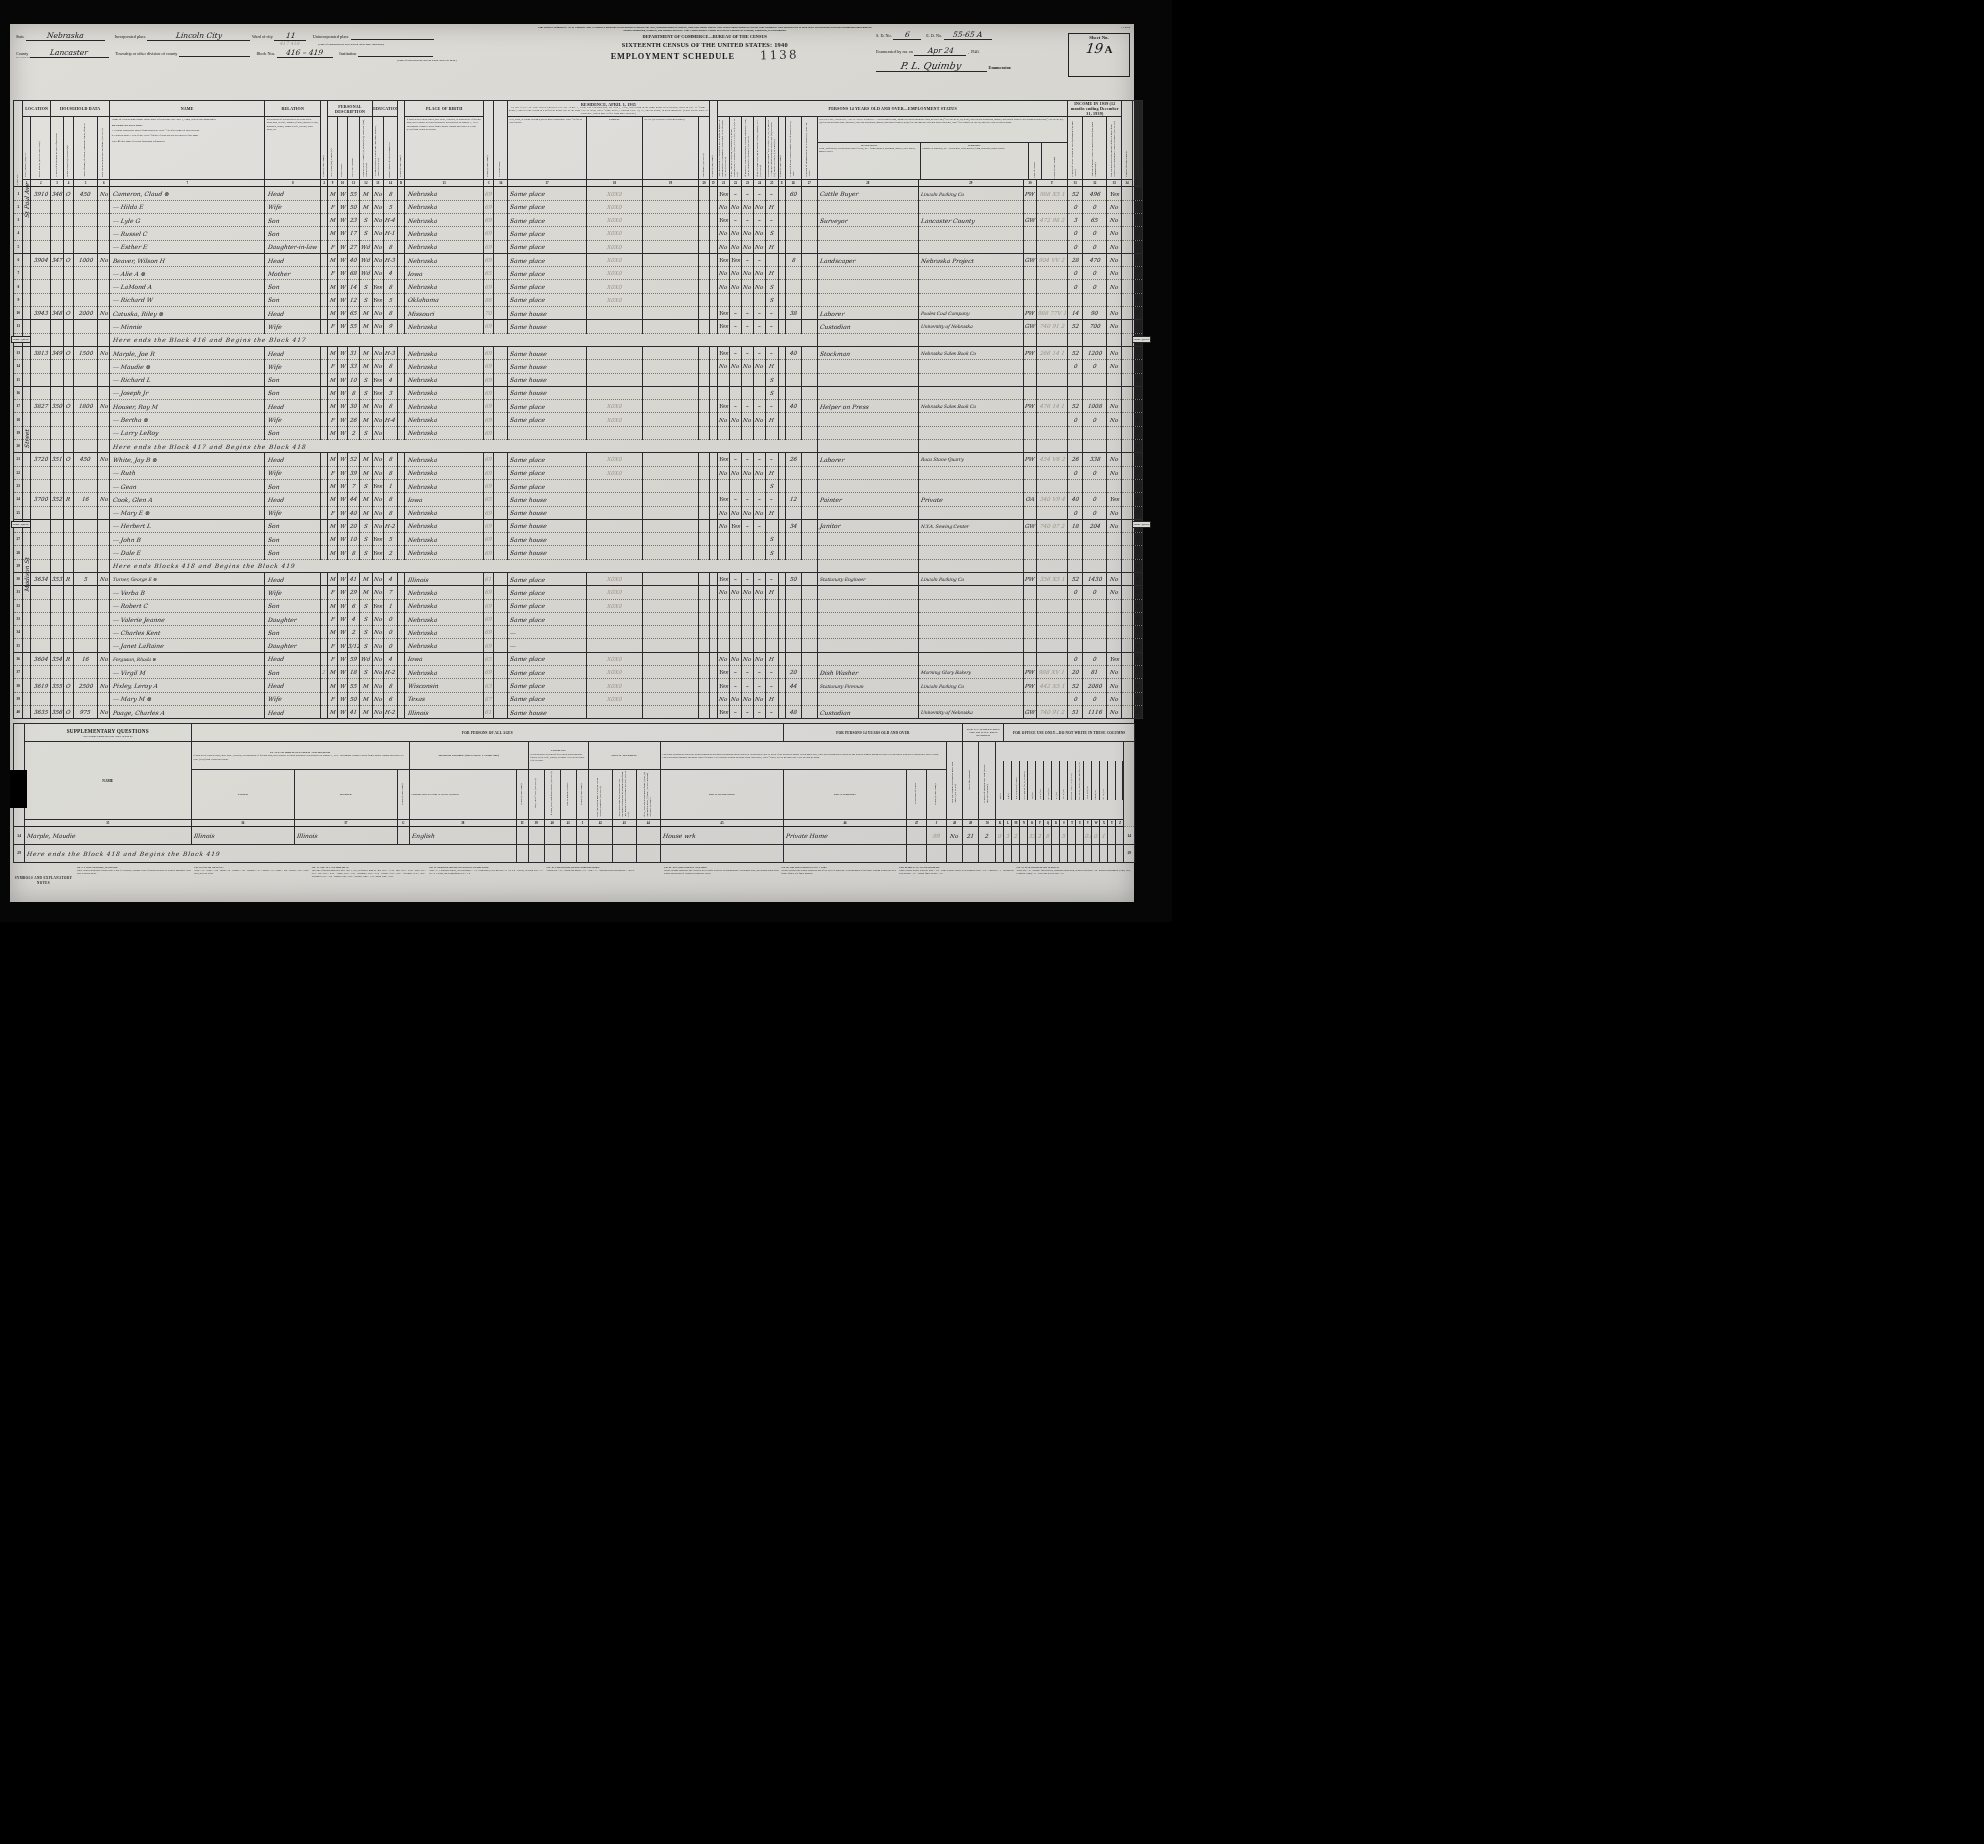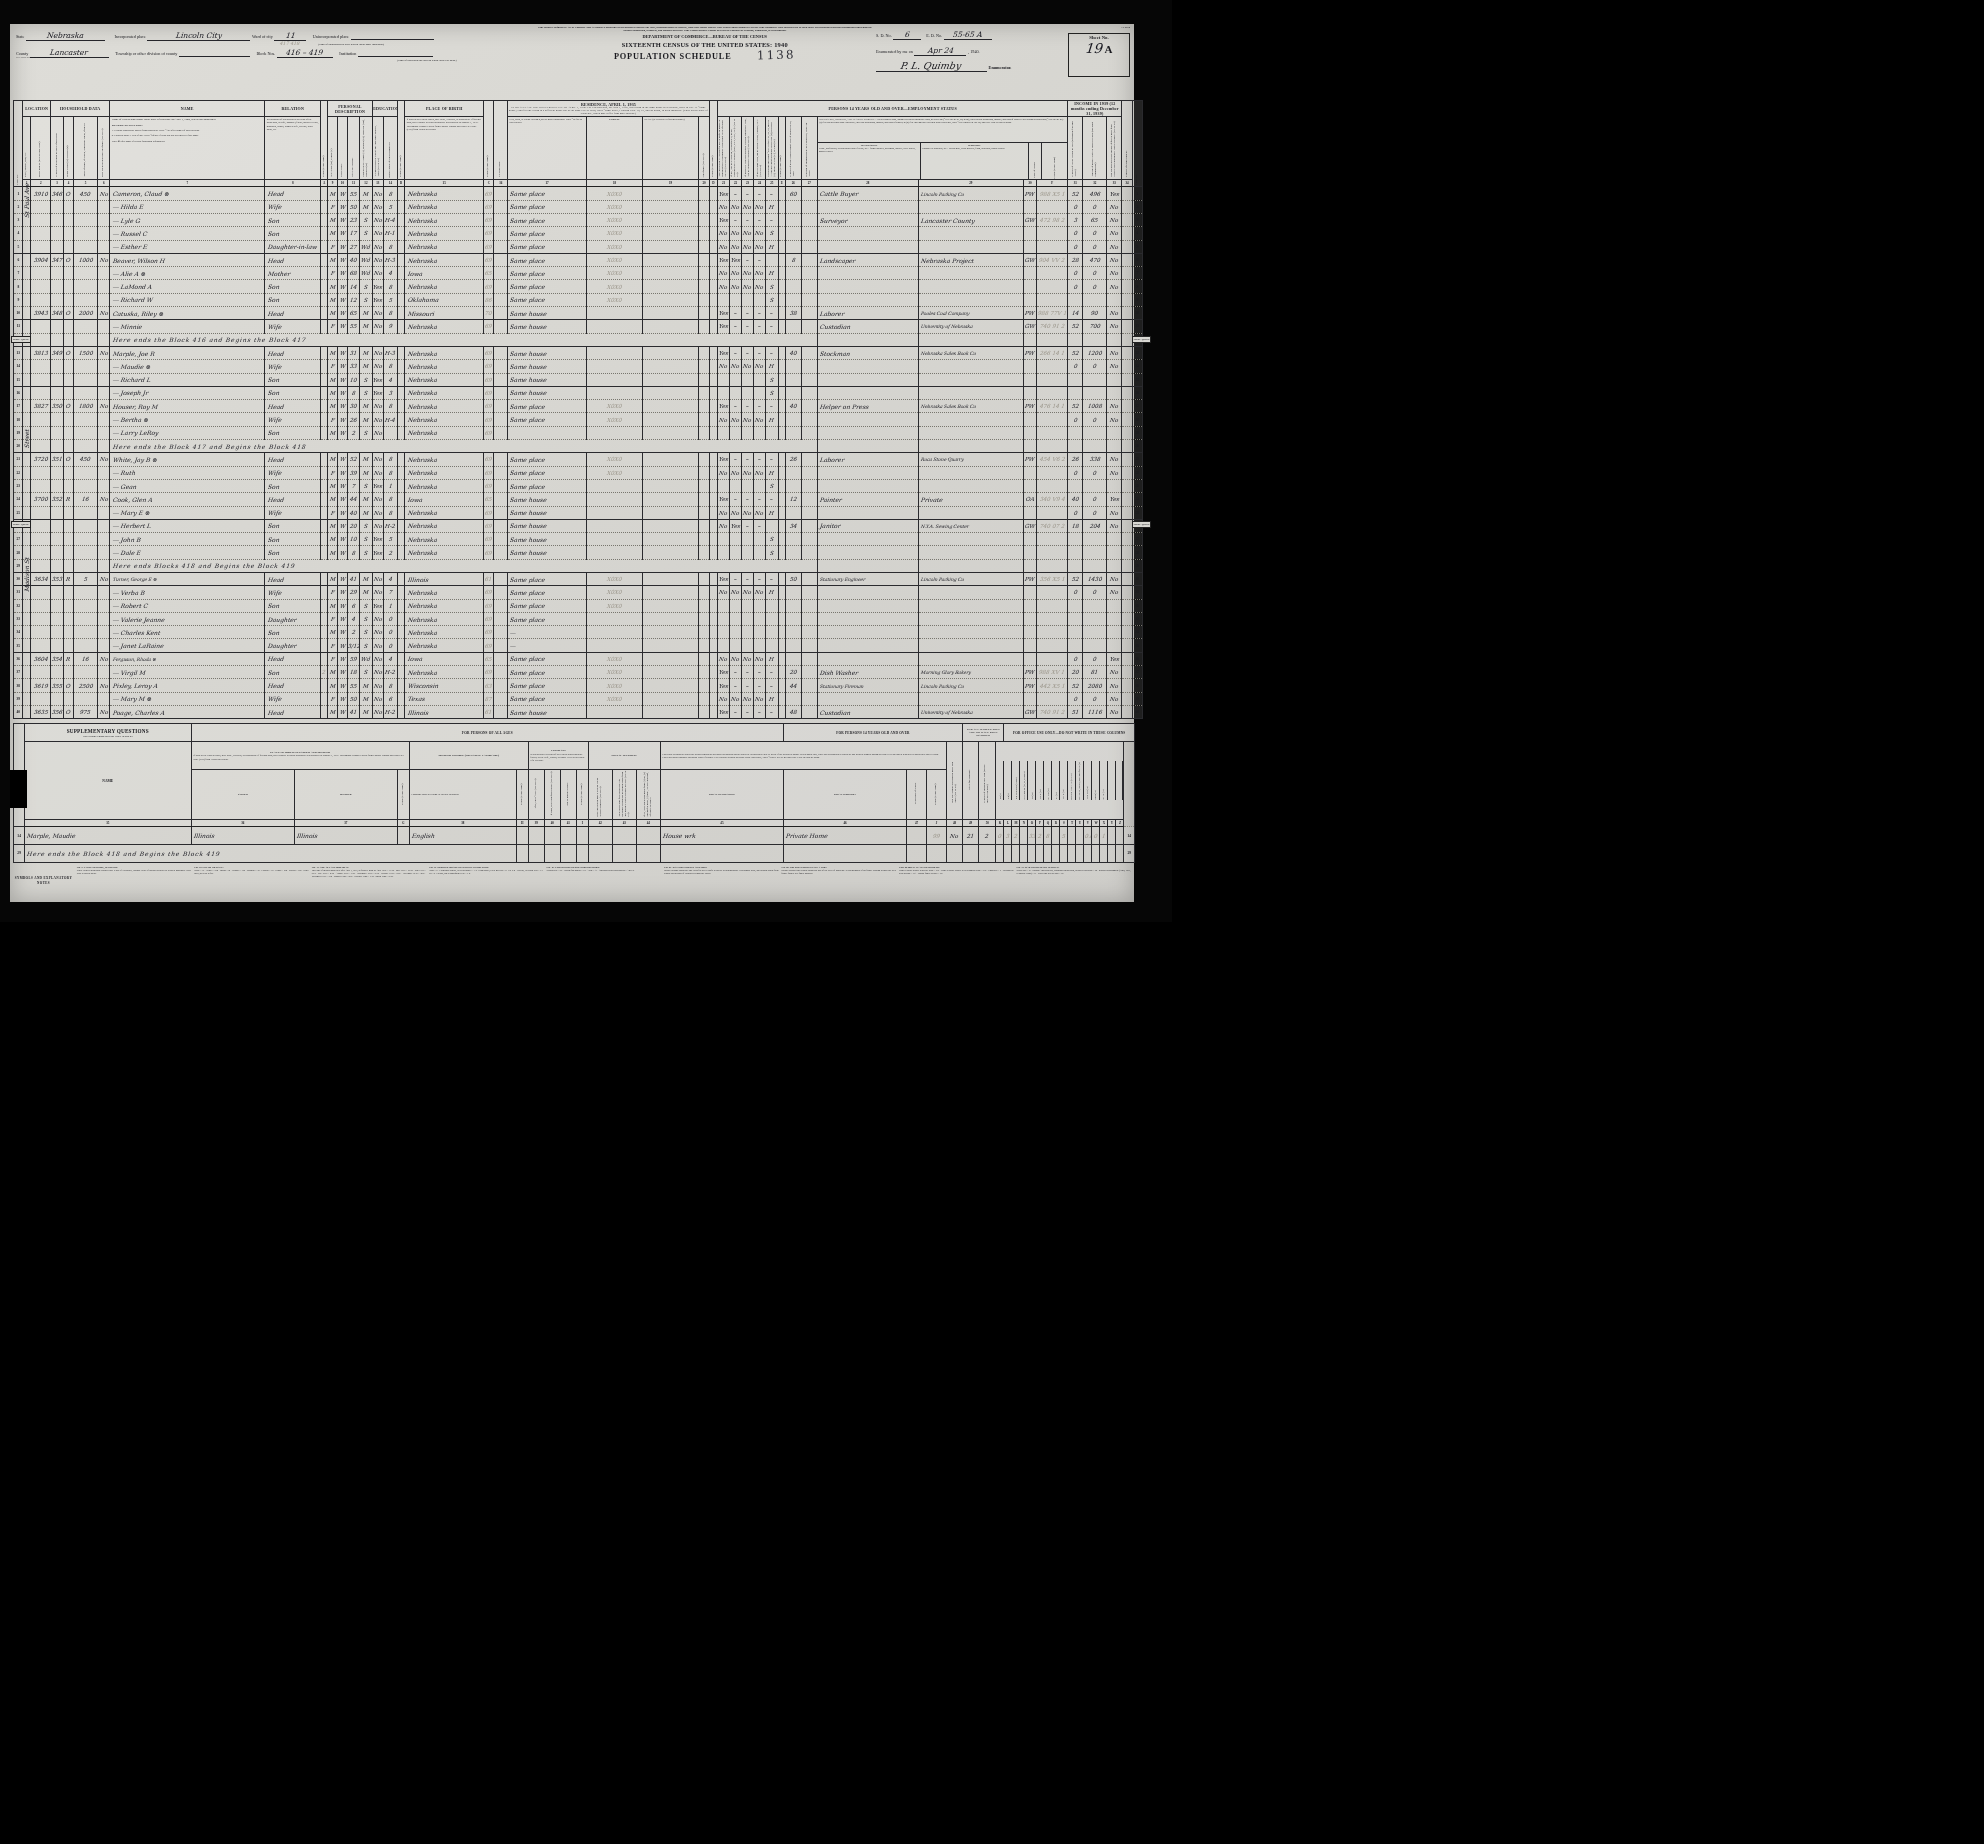--- a/index.html
+++ b/index.html
@@ -126,7 +126,7 @@
         <div class="t-dept">DEPARTMENT OF COMMERCE—BUREAU OF THE CENSUS</div>
         <div class="t-census">SIXTEENTH CENSUS OF THE UNITED STATES: 1940</div>
         <div>
-          <span class="t-sched">POPULATION SCHEDULE</span>
+          <span class="t-sched">EMPLOYMENT SCHEDULE</span>
           <span class="stamp">1138</span>
         </div>
       </div>

